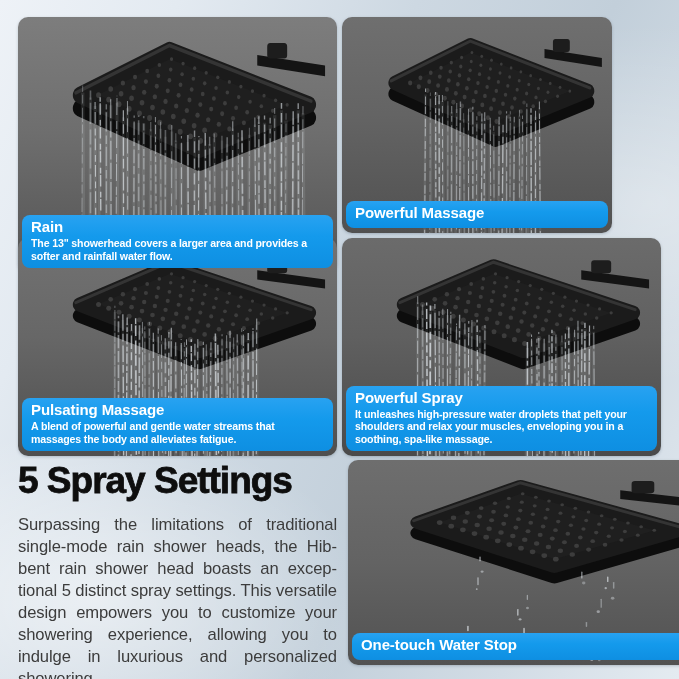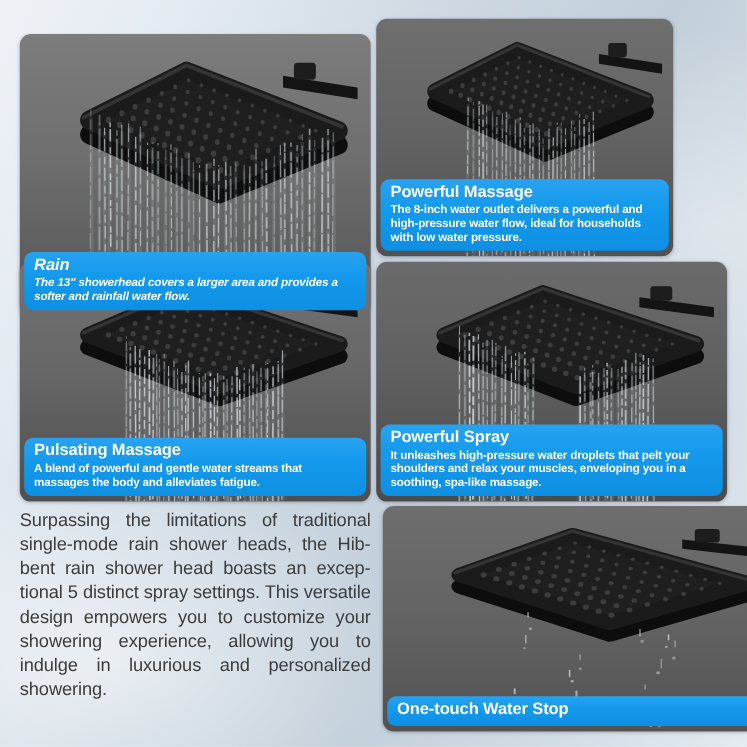--- a/index.html
+++ b/index.html
@@ -360,7 +360,6 @@
       </svg>
     <div class="label-box">
       <div class="label-title">Powerful Massage</div>
-      <div class="label-desc">The 8-inch water outlet delivers a powerful and high-pressure water flow, ideal for households with low water pressure.</div>
     </div>
   </div>
 

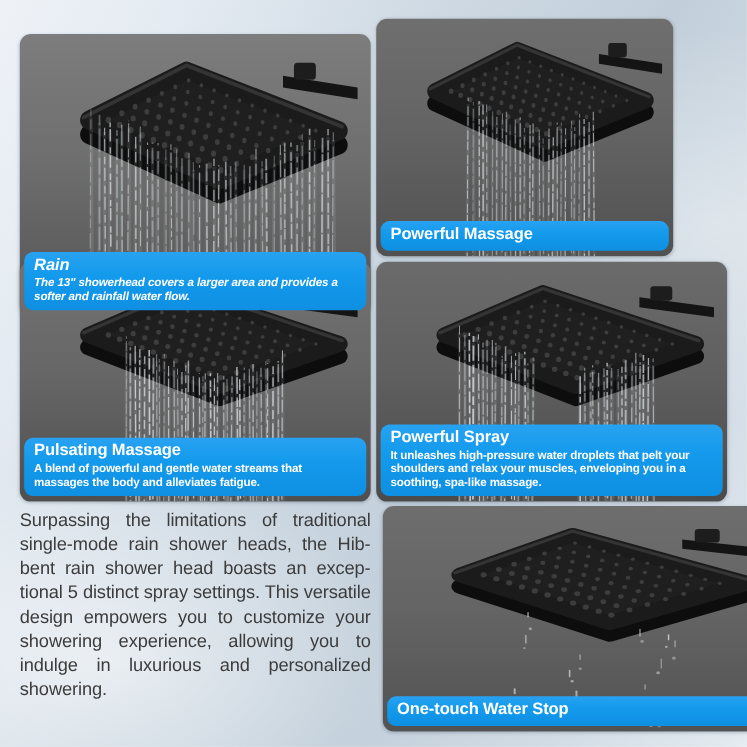--- a/index.html
+++ b/index.html
@@ -16,7 +16,7 @@
     box-shadow:0 1px 3px rgba(40,60,80,.25);
   }
   .panel svg{position:absolute;inset:0;width:100%;height:100%;display:block;}
-  .p1{left:18px;top:31px;width:319px;height:256px;background:linear-gradient(180deg,#7d7d7d 0%,#6e6e6e 45%,#545454 100%);font-style:italic;}
+  .p1{left:18px;top:17px;width:319px;height:256px;background:linear-gradient(180deg,#7d7d7d 0%,#6e6e6e 45%,#545454 100%);}
   .p2{left:342px;top:17px;width:270px;height:216px;background:linear-gradient(180deg,#6f6f6f 0%,#646464 45%,#515151 100%);}
   .p3{left:18px;top:238px;width:319px;height:218px;background:linear-gradient(180deg,#727272 0%,#676767 45%,#4f4f4f 100%);}
   .p4{left:342px;top:238px;width:319px;height:218px;background:linear-gradient(180deg,#6b6b6b 0%,#606060 45%,#4a4a4a 100%);}

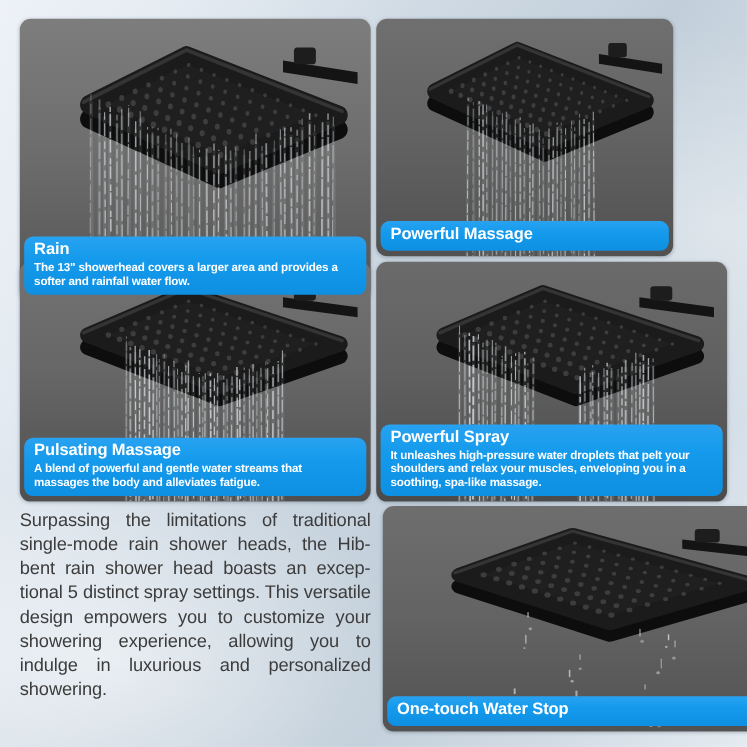--- a/index.html
+++ b/index.html
@@ -690,6 +690,7 @@
   </div>
 
   <div class="text-block">
+    <h1 class="headline">5 Spray Settings</h1>
     <p class="body-par">Surpassing the limitations of traditional single-mode rain shower heads, the Hib­bent rain shower head boasts an excep­tional 5 distinct spray settings. This versa­tile design empowers you to customize your showering experience, allowing you to indulge in luxurious and personalized showering.</p>
   </div>
 

